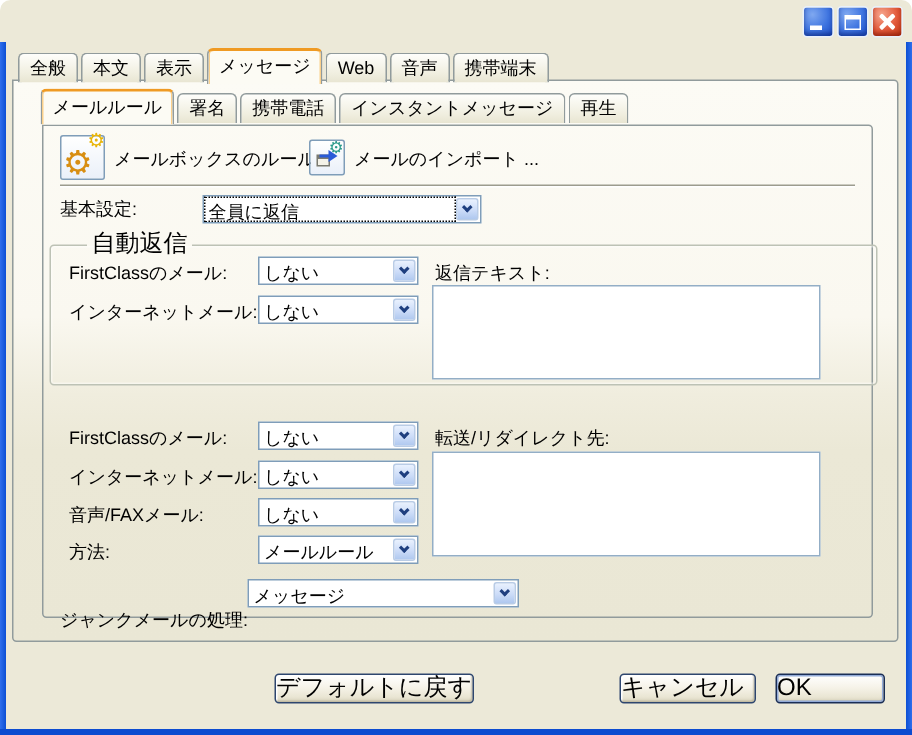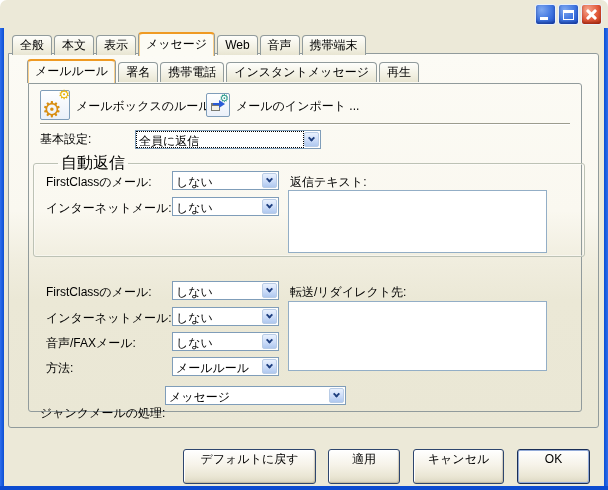--- a/index.html
+++ b/index.html
@@ -89,9 +89,9 @@
     font-size:12px;padding:2px;}
 
   
-  .xp-btn{position:absolute;height:35px;border:1px solid #2E466E;border-radius:3px;
+  .xp-btn{position:absolute;height:20px;border:1px solid #2E466E;border-radius:3px;
     background:linear-gradient(180deg,#FFFFFF 0%,#F6F3E9 45%,#EAE6D4 80%,#DCD7C2 100%);
-    font-size:12px;text-align:center;line-height:18px;cursor:default;
+    font-size:16px;line-height:18px;cursor:default;
     box-shadow:inset -1px -1px 1px rgba(150,140,110,.4), inset 1px 1px 0 #fff;}
   .xp-btn.default{border-color:#1A2E56;box-shadow:inset 0 0 0 1px #93ABD8, inset -1px -1px 1px rgba(150,140,110,.4);}
 </style>

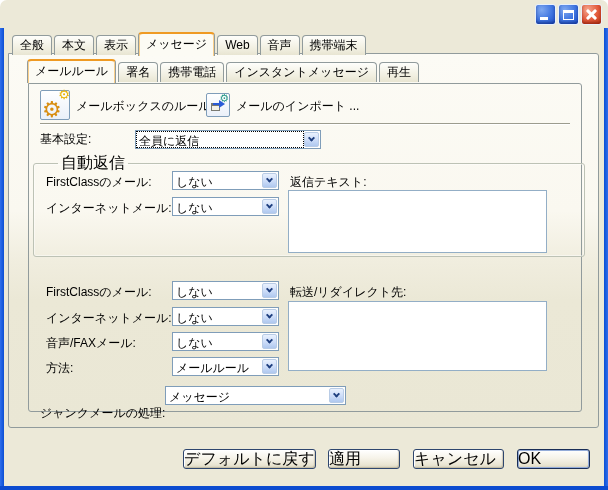--- a/index.html
+++ b/index.html
@@ -222,7 +222,6 @@
   </div>
 
   <div class="xp-btn" style="left:183px;top:449px;width:133px;">デフォルトに戻す</div>
-  <div class="xp-btn" style="left:328px;top:449px;width:72px;">適用</div>
   <div class="xp-btn default" style="left:517px;top:449px;width:73px;">OK</div>
   <div class="xp-btn" style="left:413px;top:449px;width:91px;">キャンセル</div>
 

